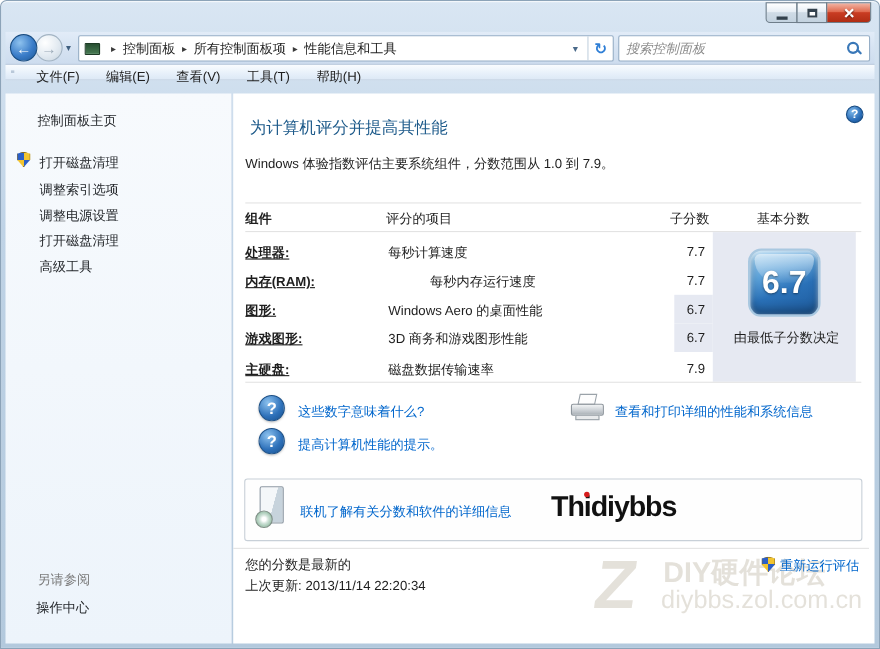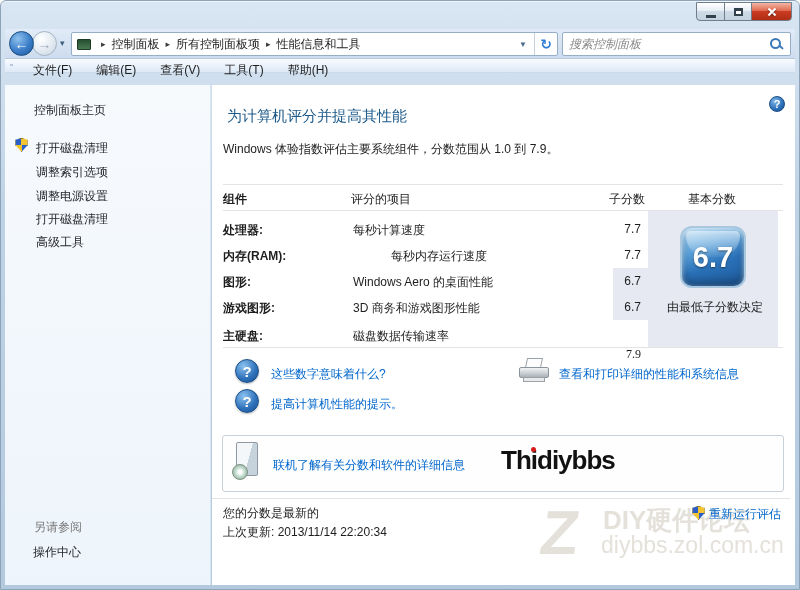--- a/index.html
+++ b/index.html
@@ -79,7 +79,7 @@
   .band  { position:absolute; left:647px; top:210px; width:130px; height:136px; background:#e6e9f2; }
   .subhl { position:absolute; left:612px; width:35px; height:26px; background:#e6e9f2; }
   .th { position:absolute; top:190px; color:#1e1e1e; }
-  .t-comp { position:absolute; left:222px; font-weight:bold; white-space:nowrap; }
+  .t-comp { position:absolute; left:222px; font-weight:bold; white-space:nowrap;text-decoration:underline; }
   .t-item { position:absolute; left:352px; white-space:nowrap; }
   .t-score{ position:absolute; left:596px; width:44px; text-align:right; }
   .score-badge { position:absolute; left:679px; top:225px; width:66px; height:62px; border-radius:12px;

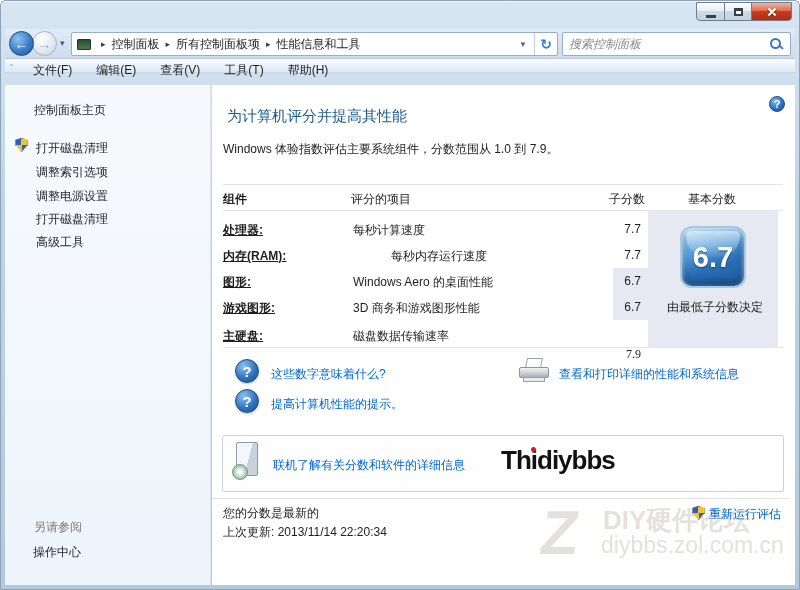--- a/index.html
+++ b/index.html
@@ -220,7 +220,7 @@
   <div>
     <span class="t-comp" style="top:327px;">主硬盘:</span>
     <span class="t-item" style="top:327px;">磁盘数据传输速率</span>
-    <span class="t-score" style="top:346px;font-family:Liberation Serif, serif;">7.9</span>
+    <span class="t-score" style="top:327px;">7.9</span>
   </div>
 
   <div class="score-badge">

